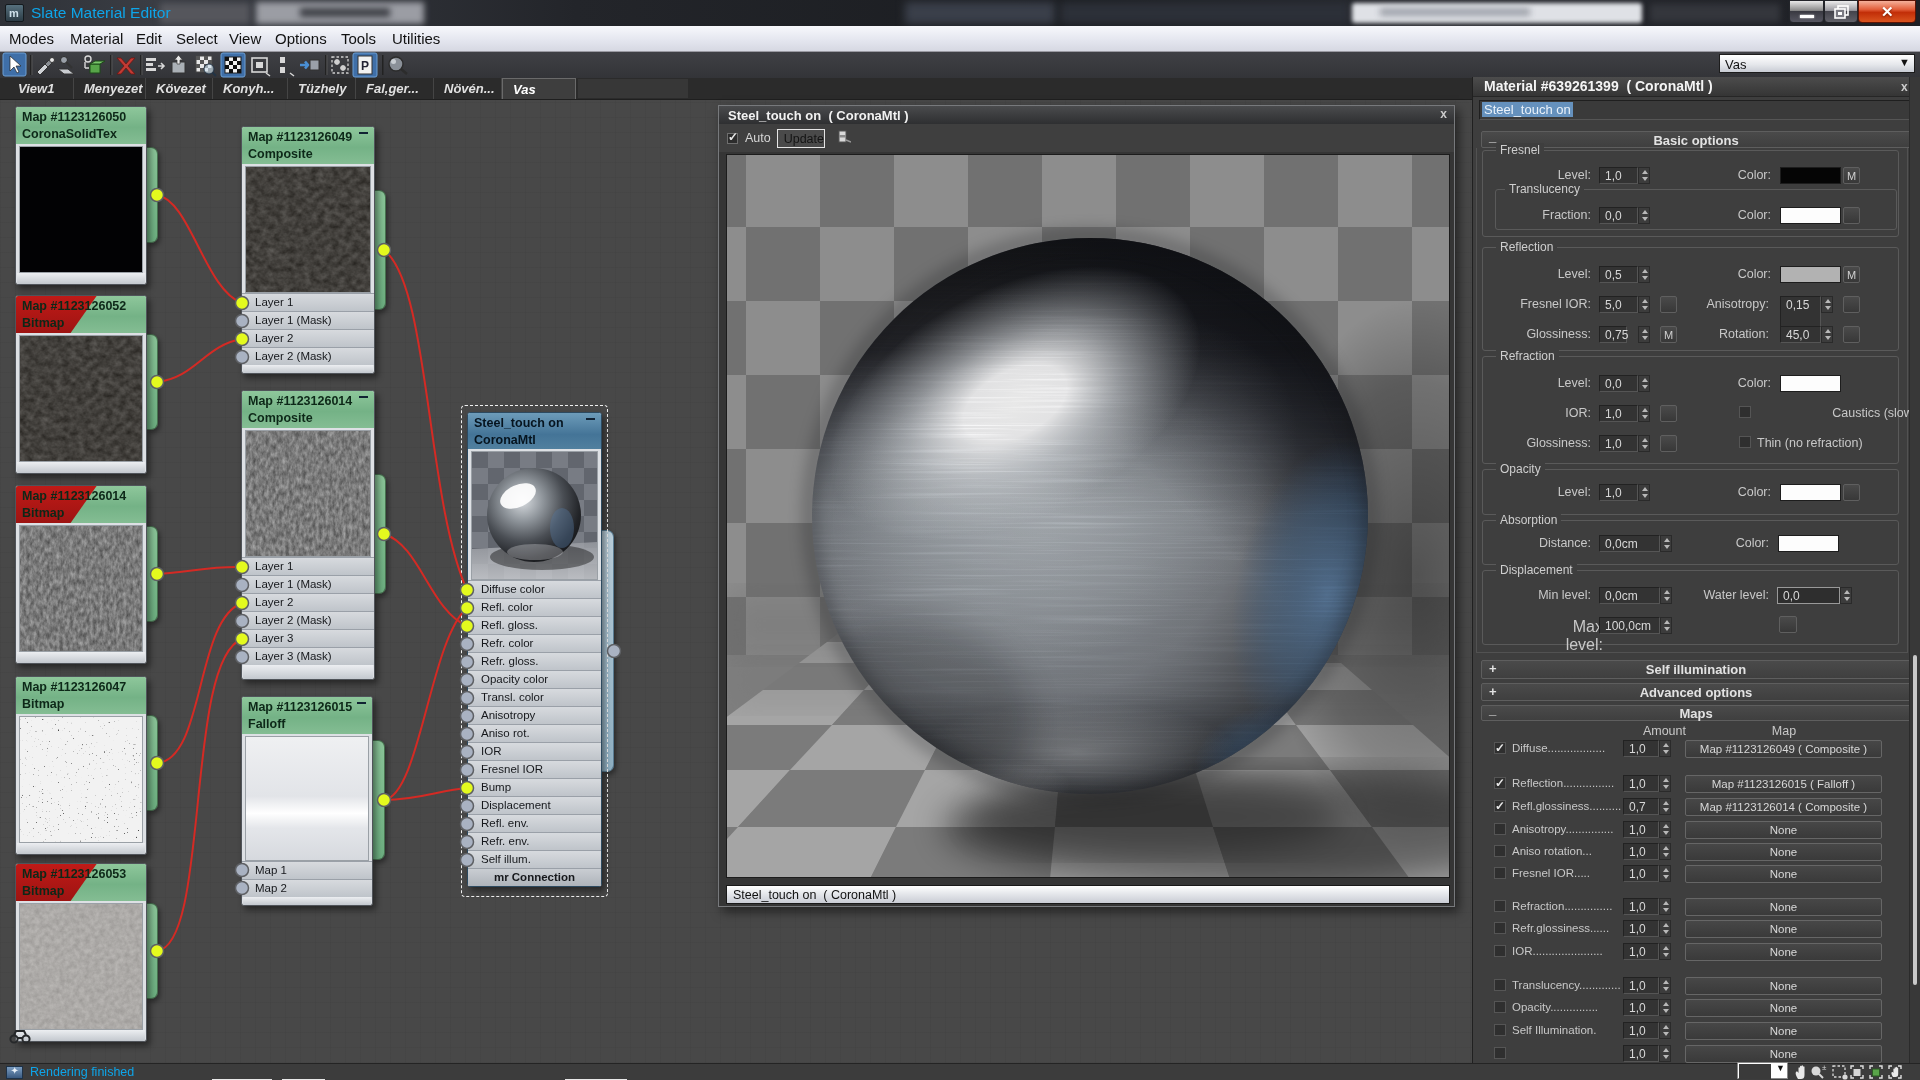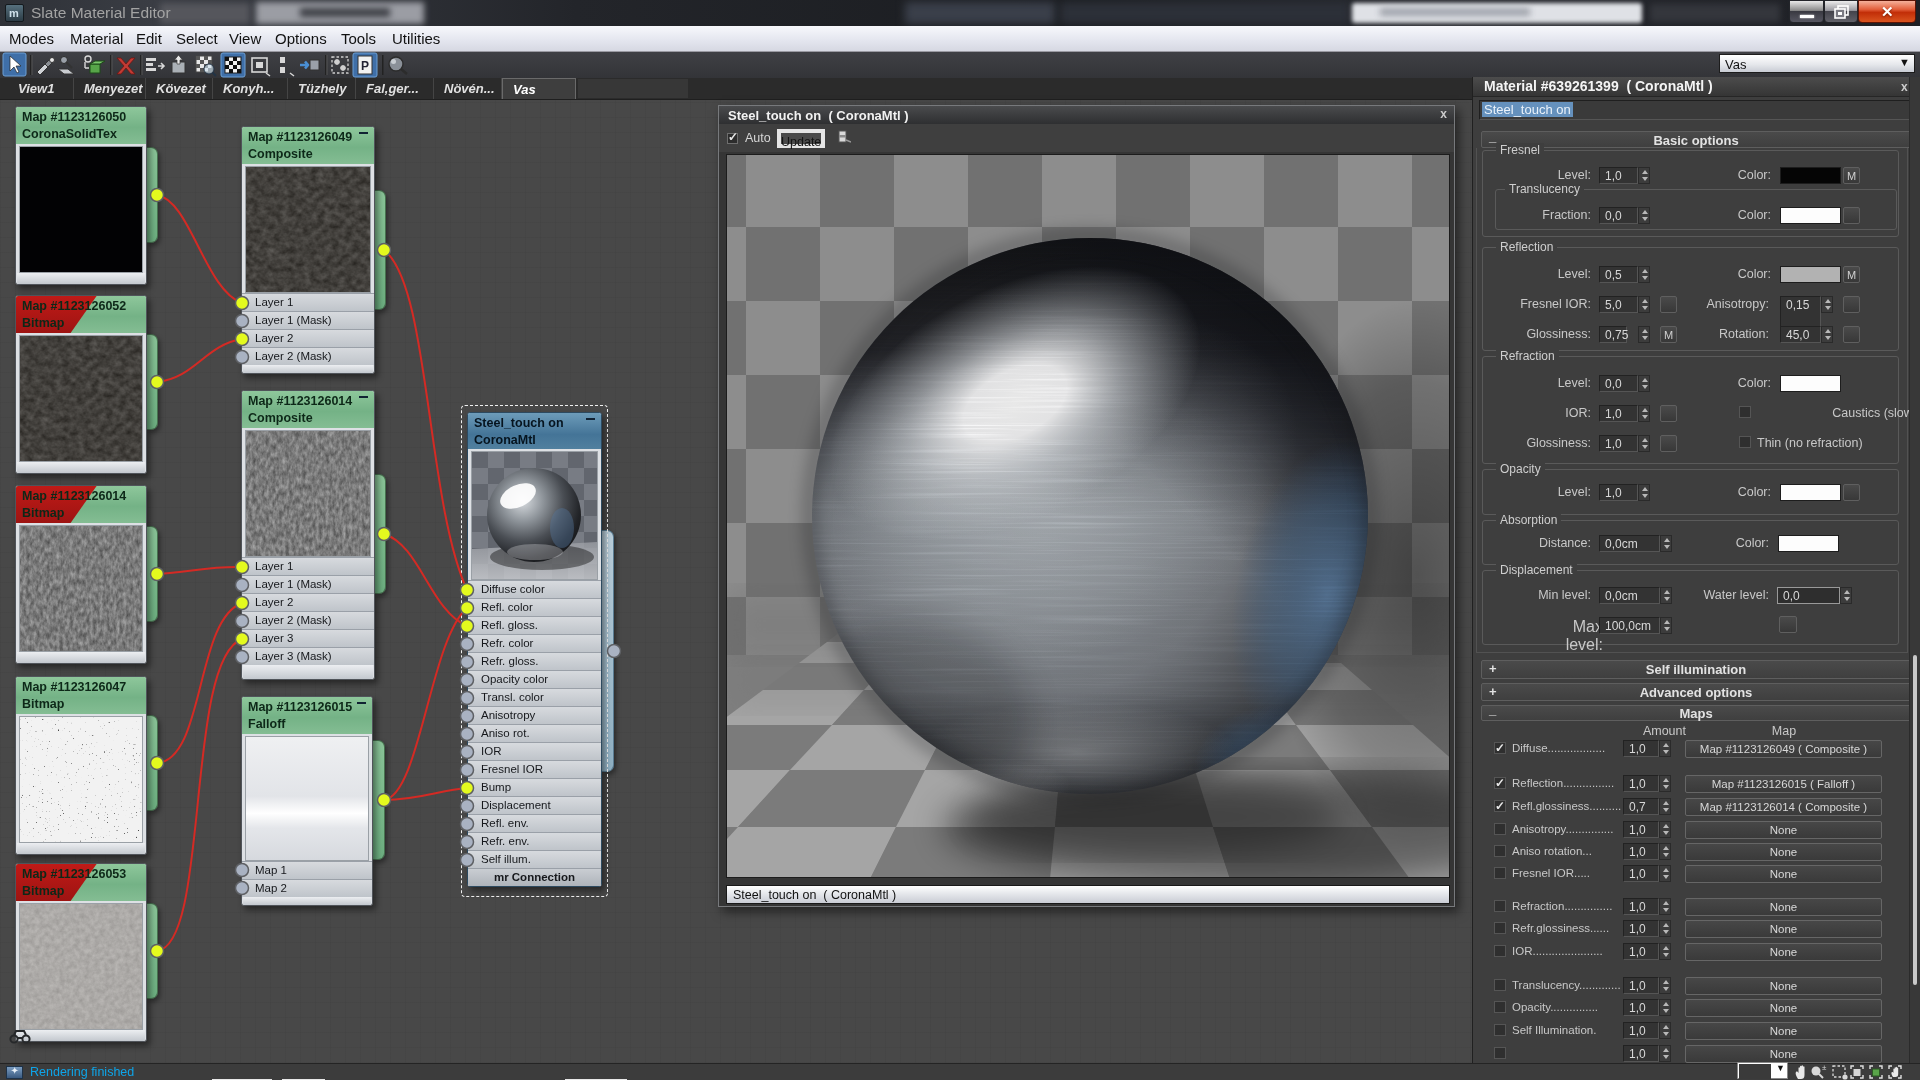--- a/index.html
+++ b/index.html
@@ -113,7 +113,7 @@
   <div style="position:absolute;left:5px;top:4px;width:19px;height:18px;background:linear-gradient(#56707e,#2c3c46);border:1px solid #141a1e;border-radius:2px">
     <span style="position:absolute;left:3px;top:2px;color:#cfe0ea;font-size:11px;font-weight:bold">m</span>
     </div>
-  <span style="position:absolute;left:31px;top:4px;color:#a3a3a3;font-size:15.5px">Slate Material Editor</span>
+  <span style="position:absolute;left:31px;top:4px;color:#0ea5e9;font-size:15.5px">Slate Material Editor</span>
 
   <div style="position:absolute;left:1789px;top:0;width:35px;height:23px;background:linear-gradient(#e8e8e8,#8a8a8a 45%,#3a3a42 50%,#565661);border:1px solid #23252a;border-radius:0 0 4px 4px">
     <div style="position:absolute;left:10px;top:14px;width:14px;height:3px;background:#fff;box-shadow:0 0 2px #fff"></div>

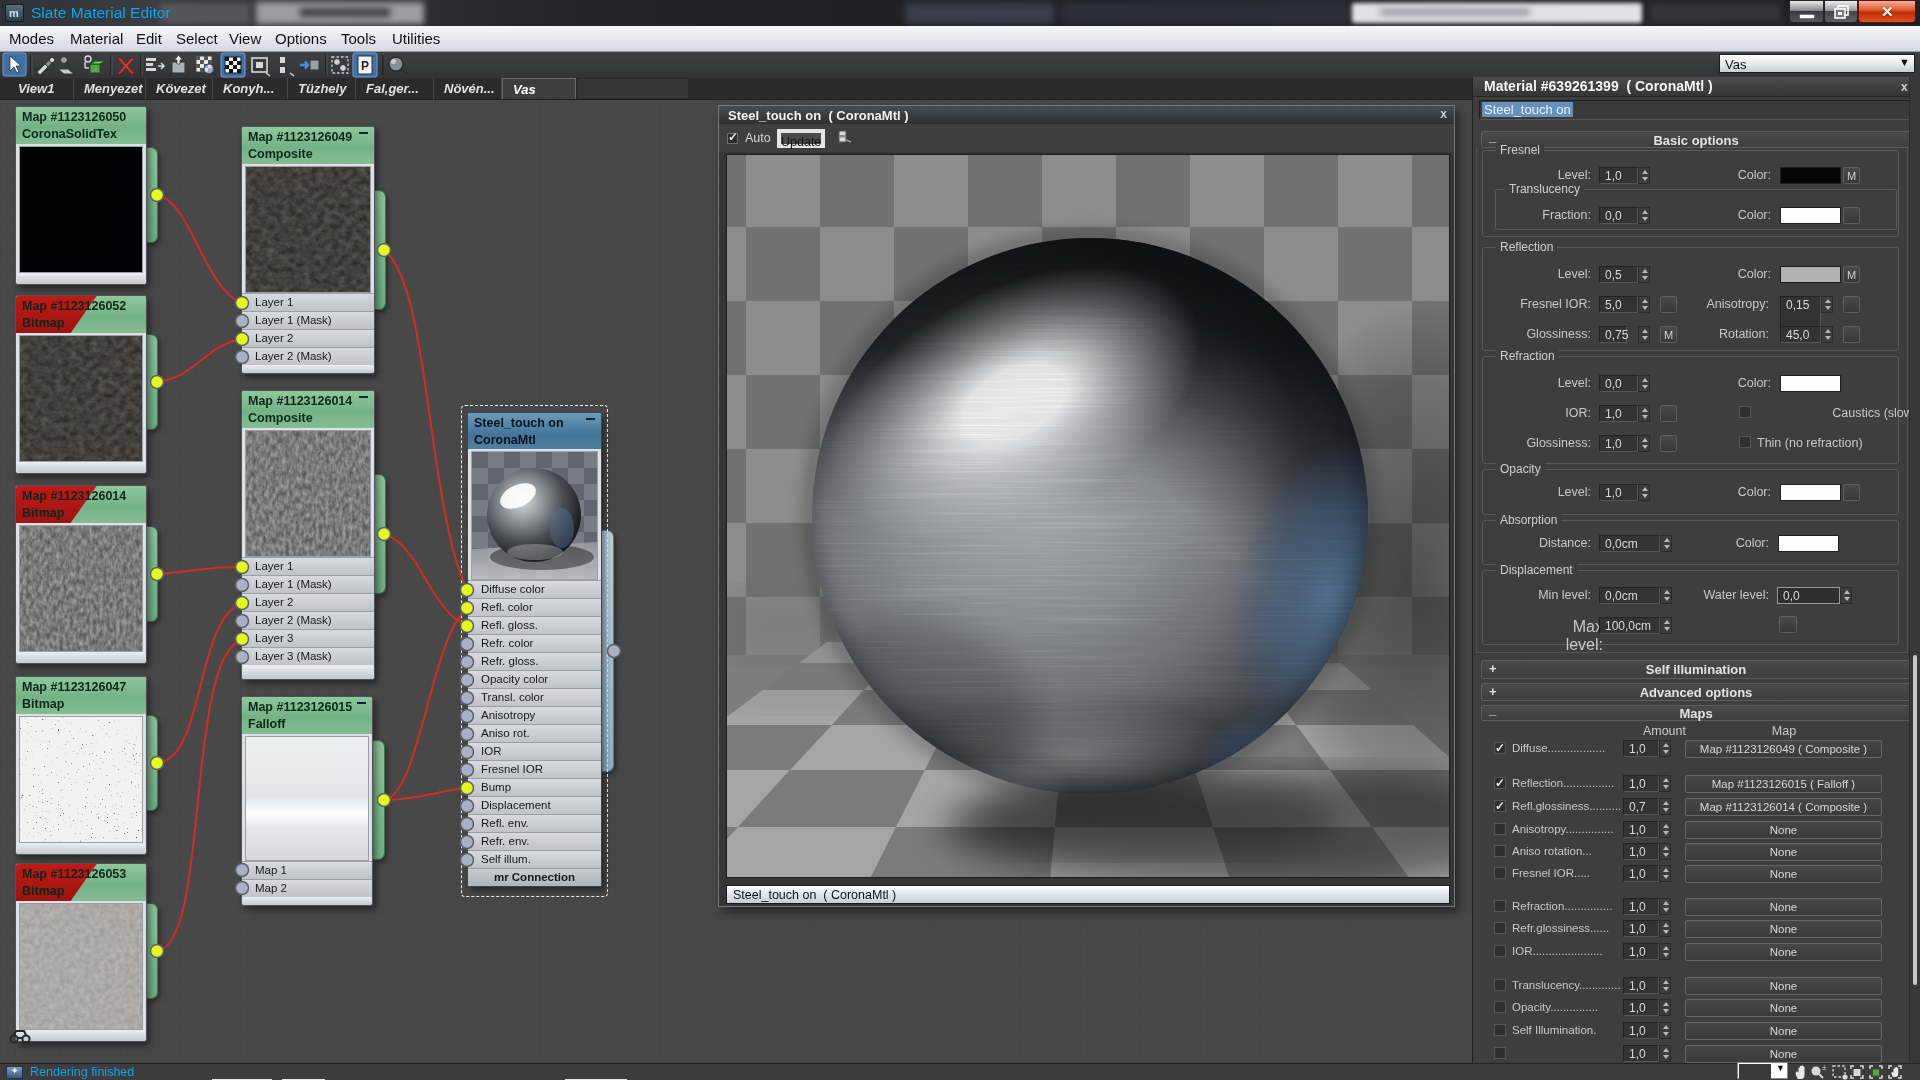--- a/index.html
+++ b/index.html
@@ -481,7 +481,7 @@
       <span style="position:absolute;left:0px;top:-4px;color:#e8e8e8;font-size:12px;font-weight:bold">✓</span>
       </div>
     <div style="position:absolute;left:26px;top:7px;font-size:12.5px;color:#d6d6d6">Auto</div>
-    <div style="position:absolute;left:58px;top:5px;width:48px;height:19px;background:#4a4a4a;border:4px solid #e5e5e5;
+    <div style="position:absolute;left:58px;top:5px;width:48px;height:19px;background:#4a4a4a;border:1px solid #e5e5e5;
        color:#141414;font-size:12.5px;text-align:right;padding-top:2px">Update</div>
     <div style="position:absolute;left:116px;top:5px;width:16px;height:18px">
       <svg width="16" height="18">

